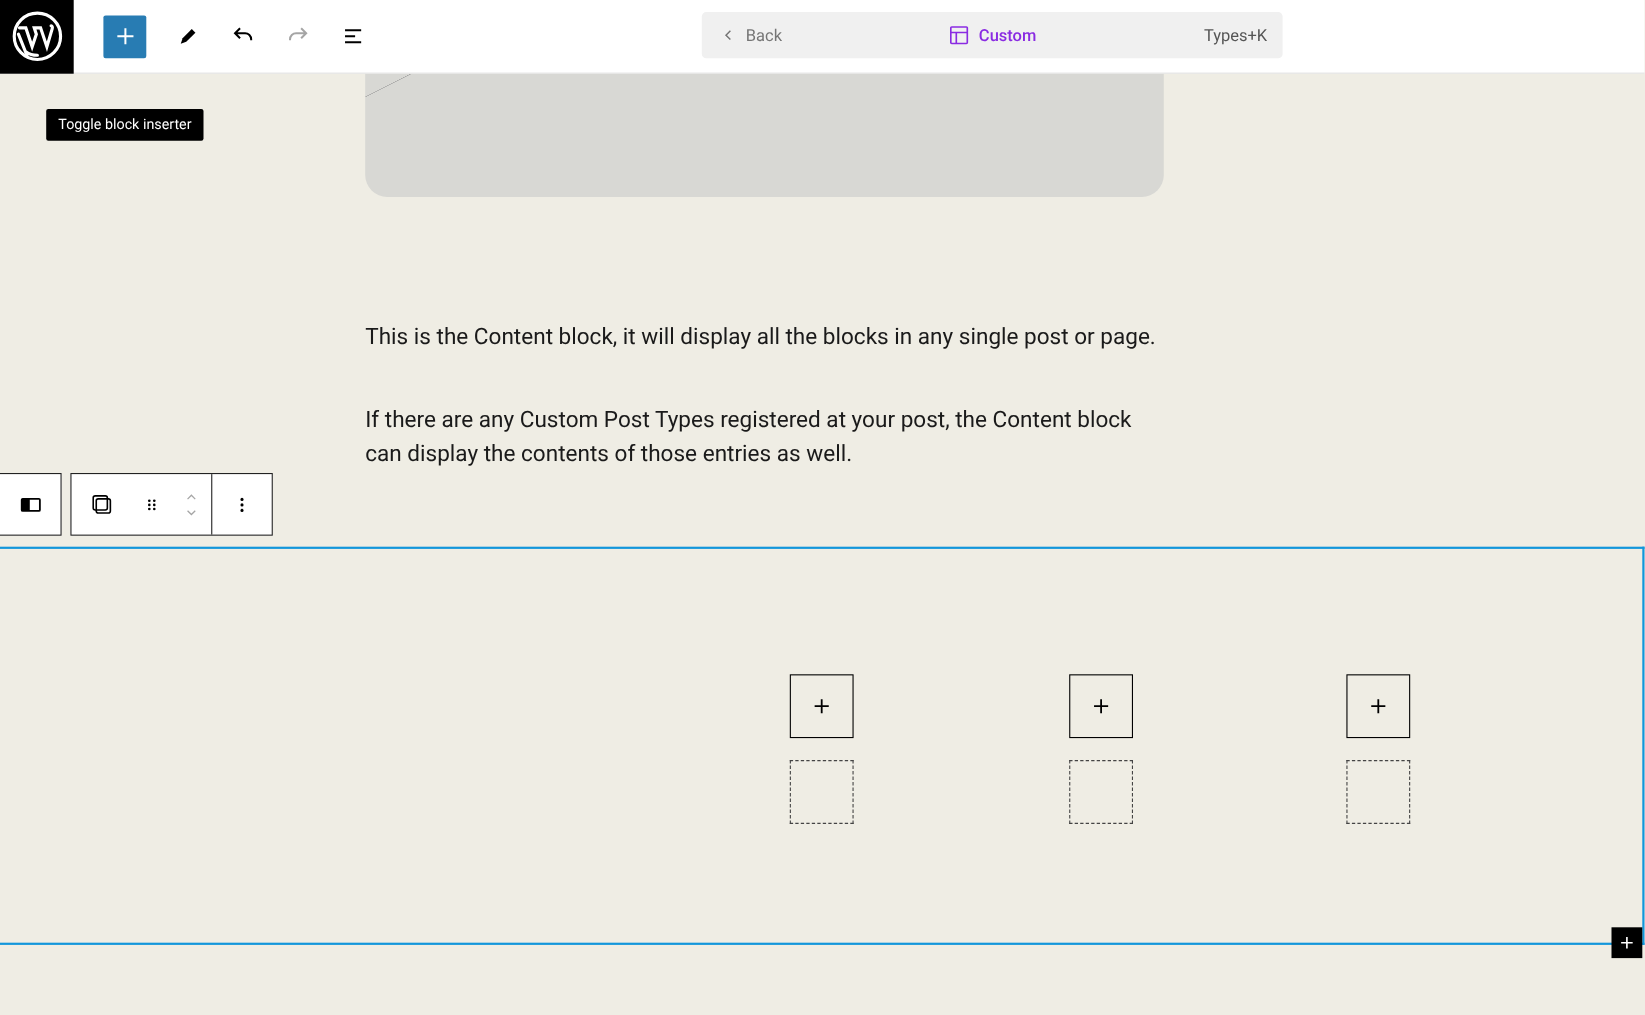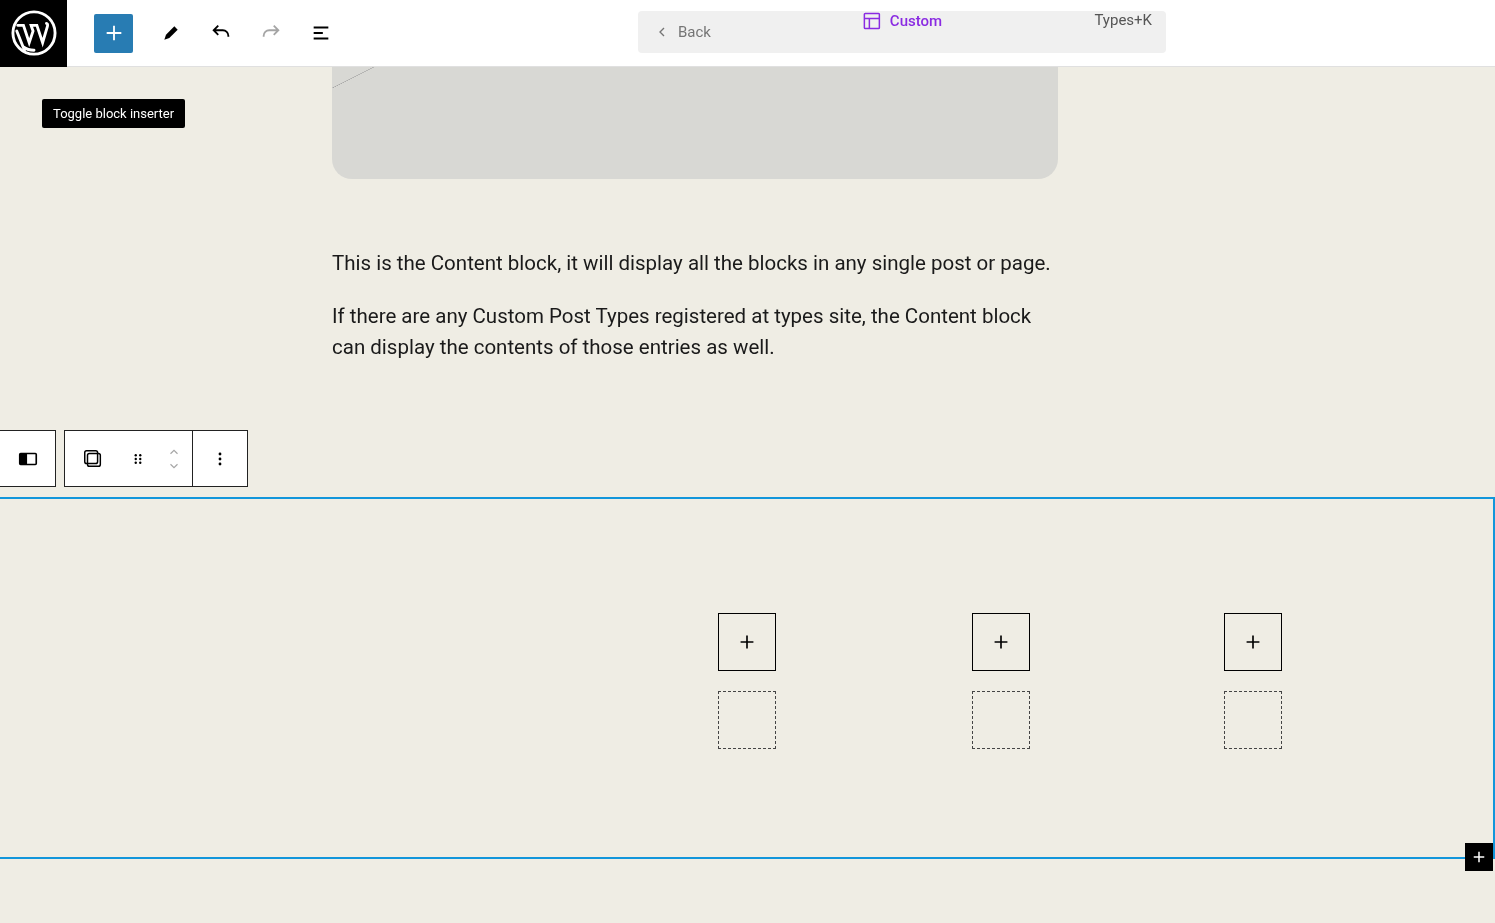--- a/index.html
+++ b/index.html
@@ -48,7 +48,7 @@
     width: 528px; height: 42px;
     background: #f0f0f0;
     border-radius: 4px;
-    display: flex; 
+    display: flex; align-items: center;
     color: #666;
     font-size: 15px;
   }

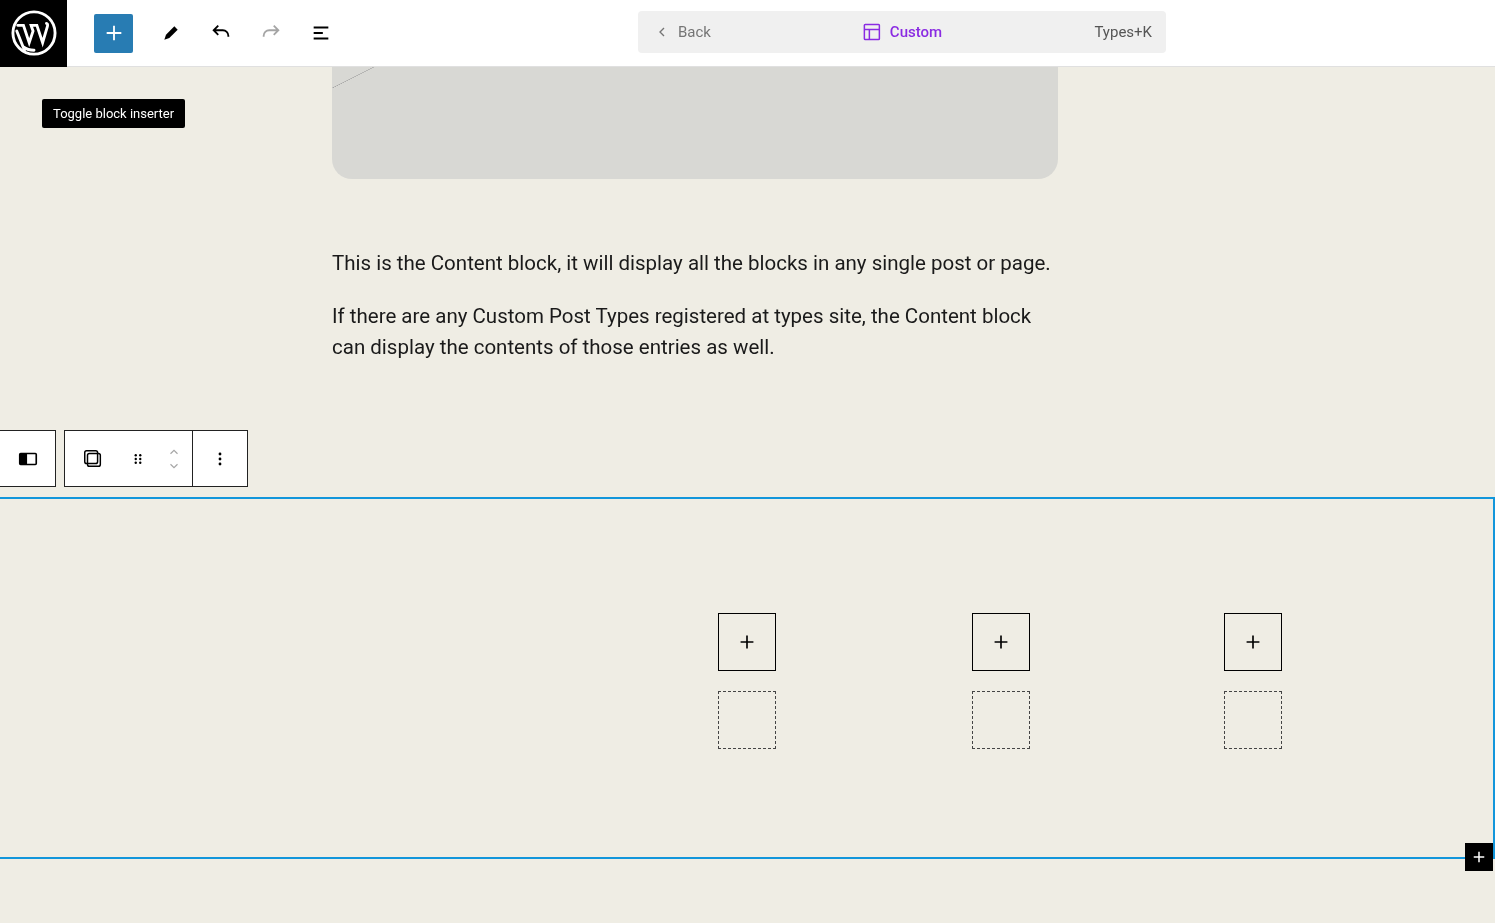--- a/index.html
+++ b/index.html
@@ -102,7 +102,7 @@
     font-size: 20.5px;
     line-height: 1.5;
   }
-  .content-text p { margin-bottom: 22px; }
+  .content-text p { margin-bottom: 22px; margin-top: 44px; }
   .block-toolbar {
     position: absolute;
     left: 0; top: 363px;

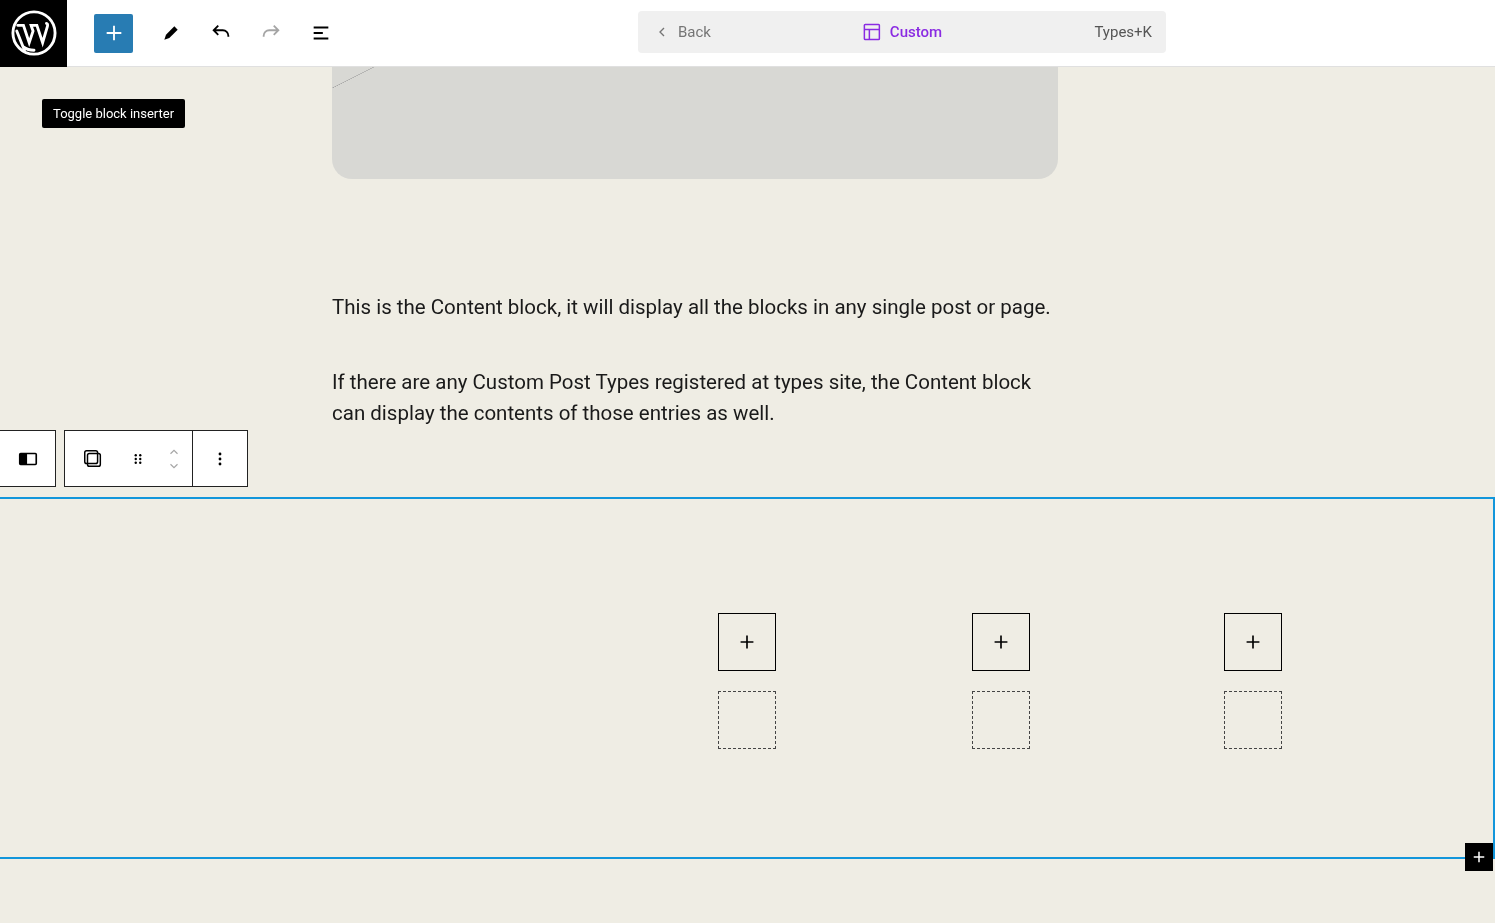--- a/index.html
+++ b/index.html
@@ -218,7 +218,7 @@
 
   <div class="content-text">
     <p>This is the Content block, it will display all the blocks in any single post or page.</p>
-    <p>If there are any Custom Post Types registered at types site, the Content block can display the contents of those entries as well.</p>
+    <p>If there are any Custom Post Types registered at your post, the Content block can display the contents of those entries as well.</p>
   </div>
 
   <div class="block-toolbar">

